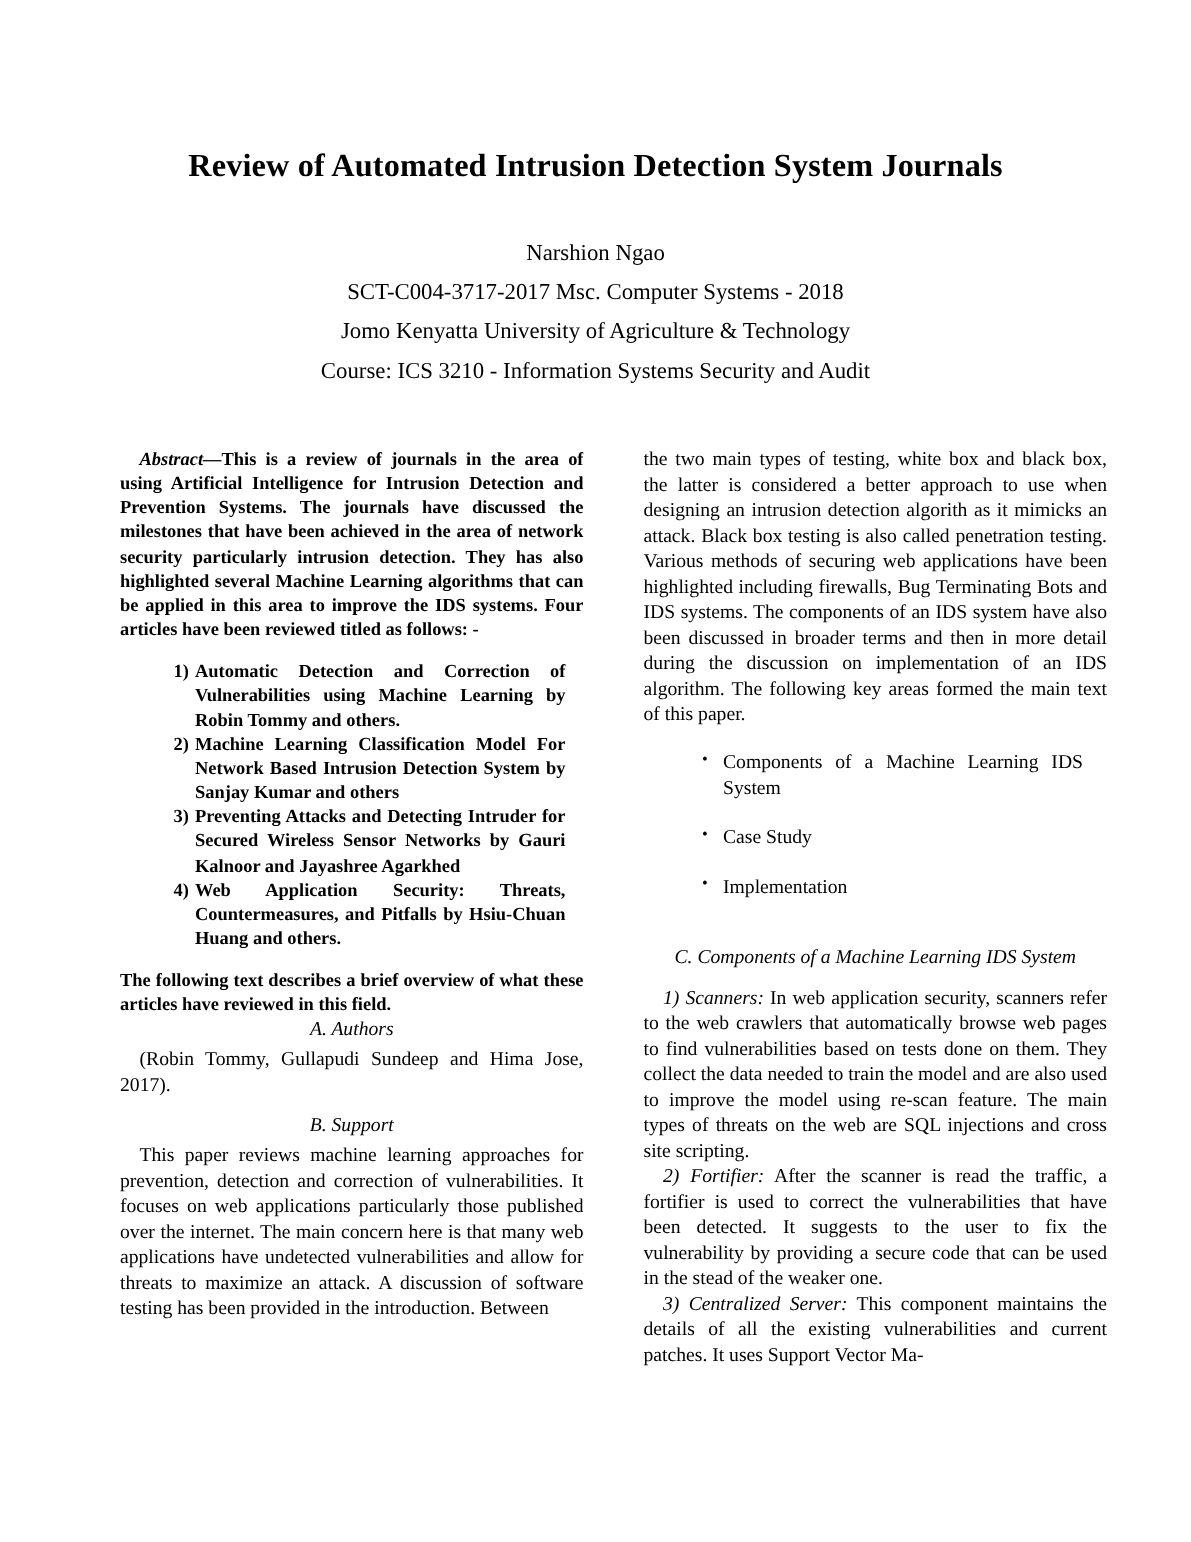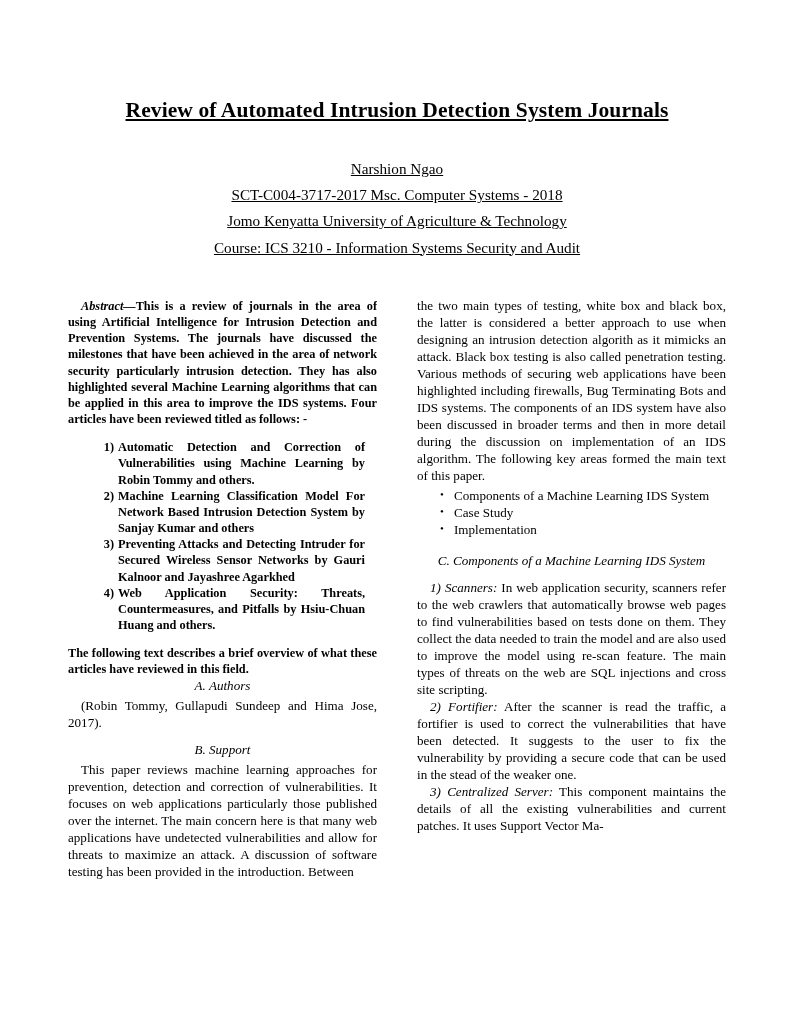--- a/index.html
+++ b/index.html
@@ -27,7 +27,6 @@
   .titleblock {
     padding: 95px 108px 0 108px;
     text-align: center;
-    text-decoration: underline;
   }
   .paper-title {
     font-size: 21.5px;

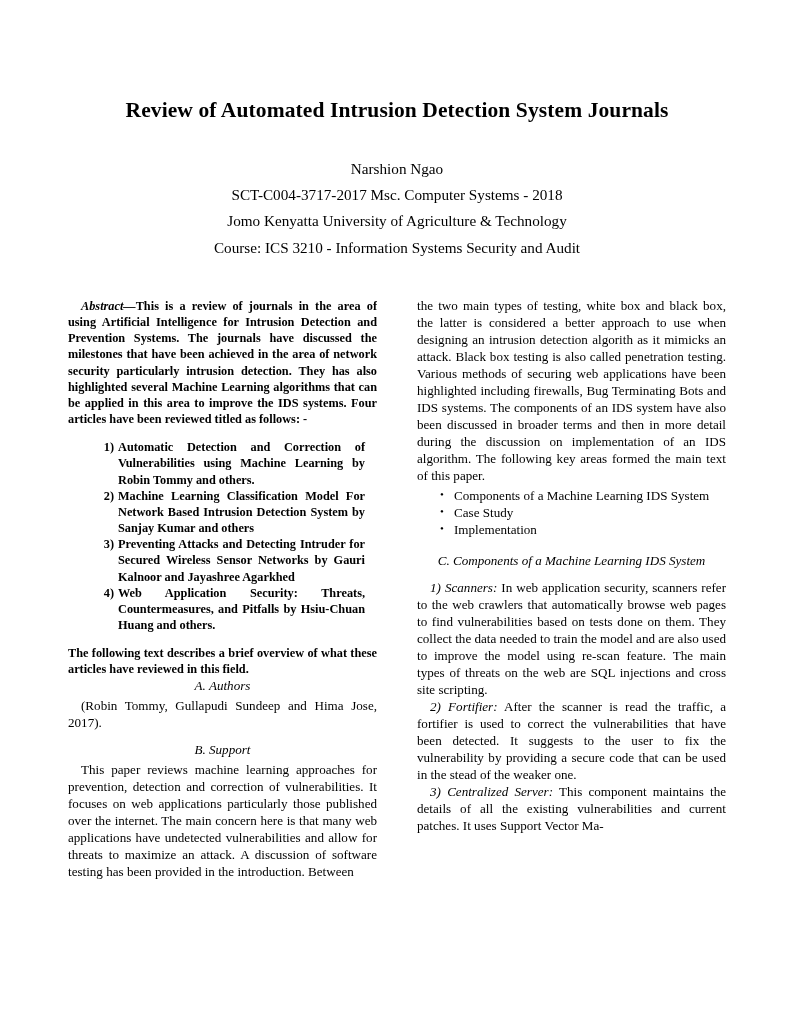--- a/index.html
+++ b/index.html
@@ -48,7 +48,7 @@
   .columns {
     position: absolute;
     top: 298px;
-    left: 68px;
+    left: 80px;
     width: 658px;
     height: 700px;
     display: flex;

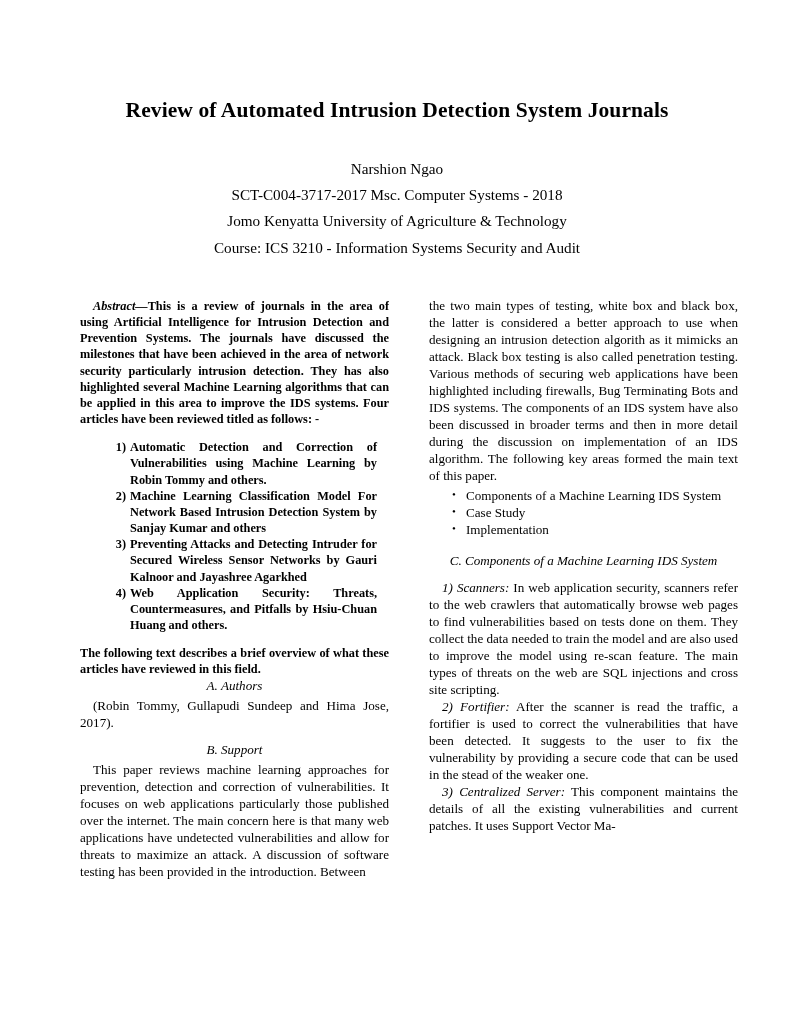--- a/index.html
+++ b/index.html
@@ -141,7 +141,7 @@
     font-size: 13.1px;
     line-height: 1.295;
     text-align: justify;
-    margin: 0;
+    margin: 16px;
   }
   ul.bullets > li::before {
     content: "\2022";

